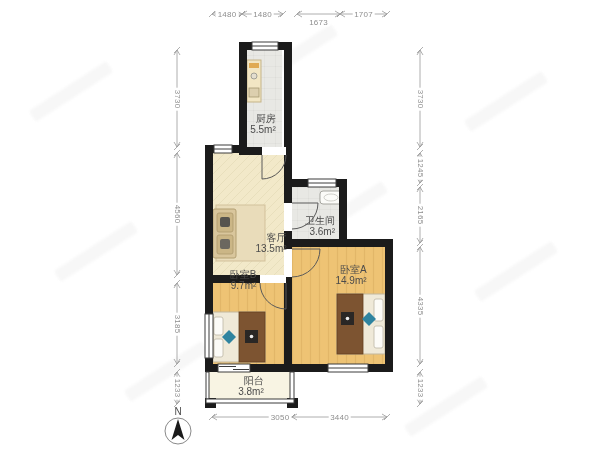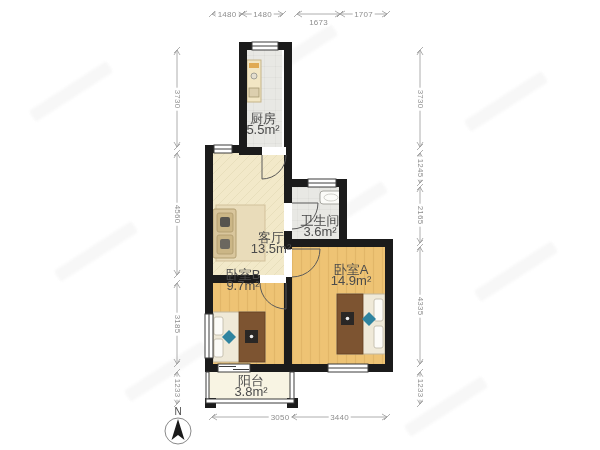--- a/index.html
+++ b/index.html
@@ -25,8 +25,8 @@
   .dim-path{stroke:#9b9b9b;stroke-width:0.8;fill:none;}
 
   
-  .room-label{position:absolute;transform:translate(-50%,-50%);text-align:center;
-    color:var(--label-text,#4b4b4b);font-size:13px;line-height:11px;white-space:nowrap;}
+  .room-label{position:absolute;transform:translate(-50%,-50%);text-align:right;
+    color:var(--label-text,#4b4b4b);font-size:10px;line-height:11px;white-space:nowrap;}
   .room-label .rn{display:block;font-weight:500;}
   .room-label .ra{display:block;}
   .dim-label{position:absolute;transform:translate(-50%,-50%);font-size:8px;

